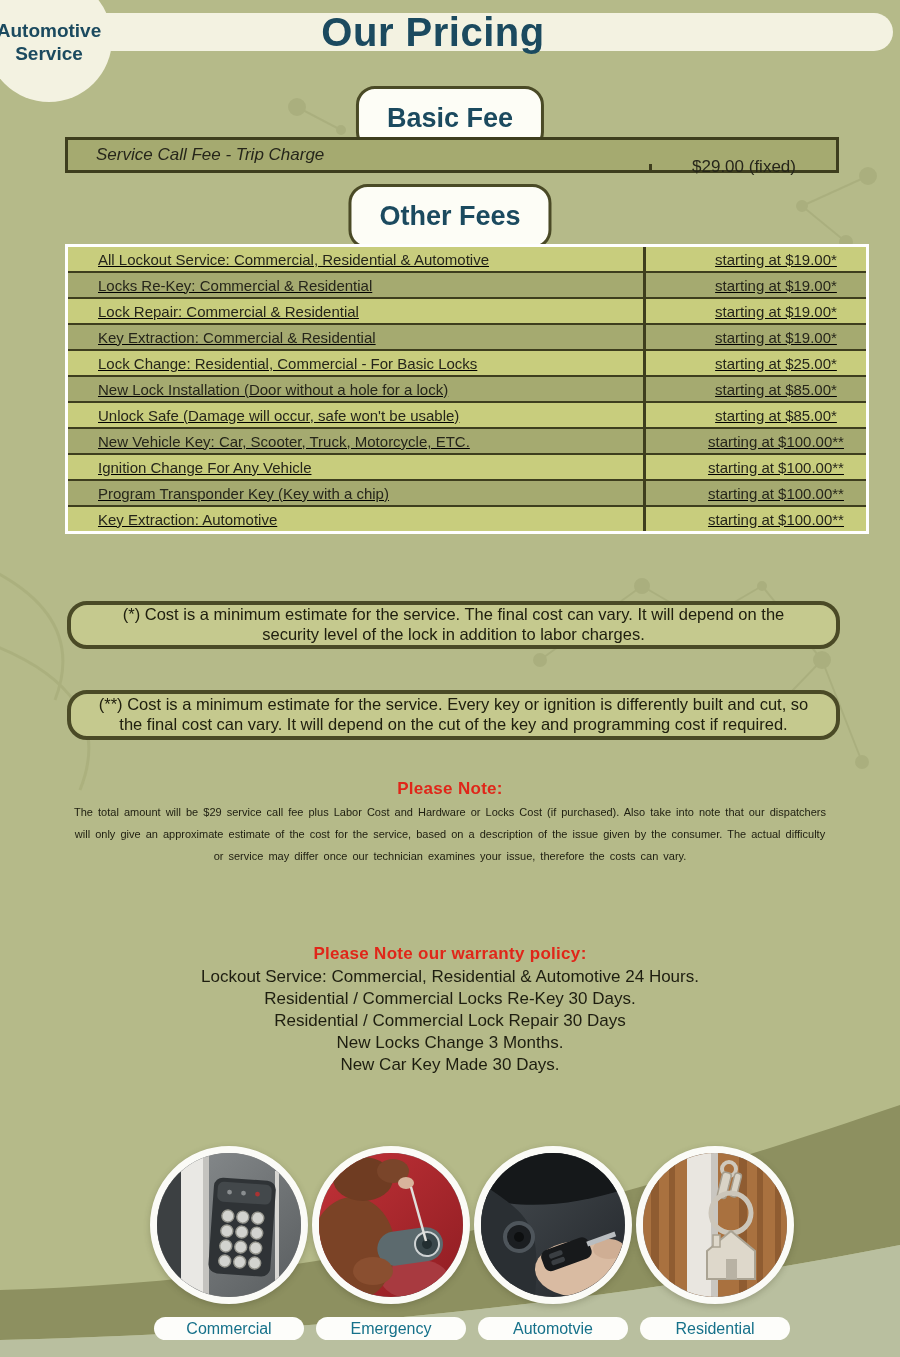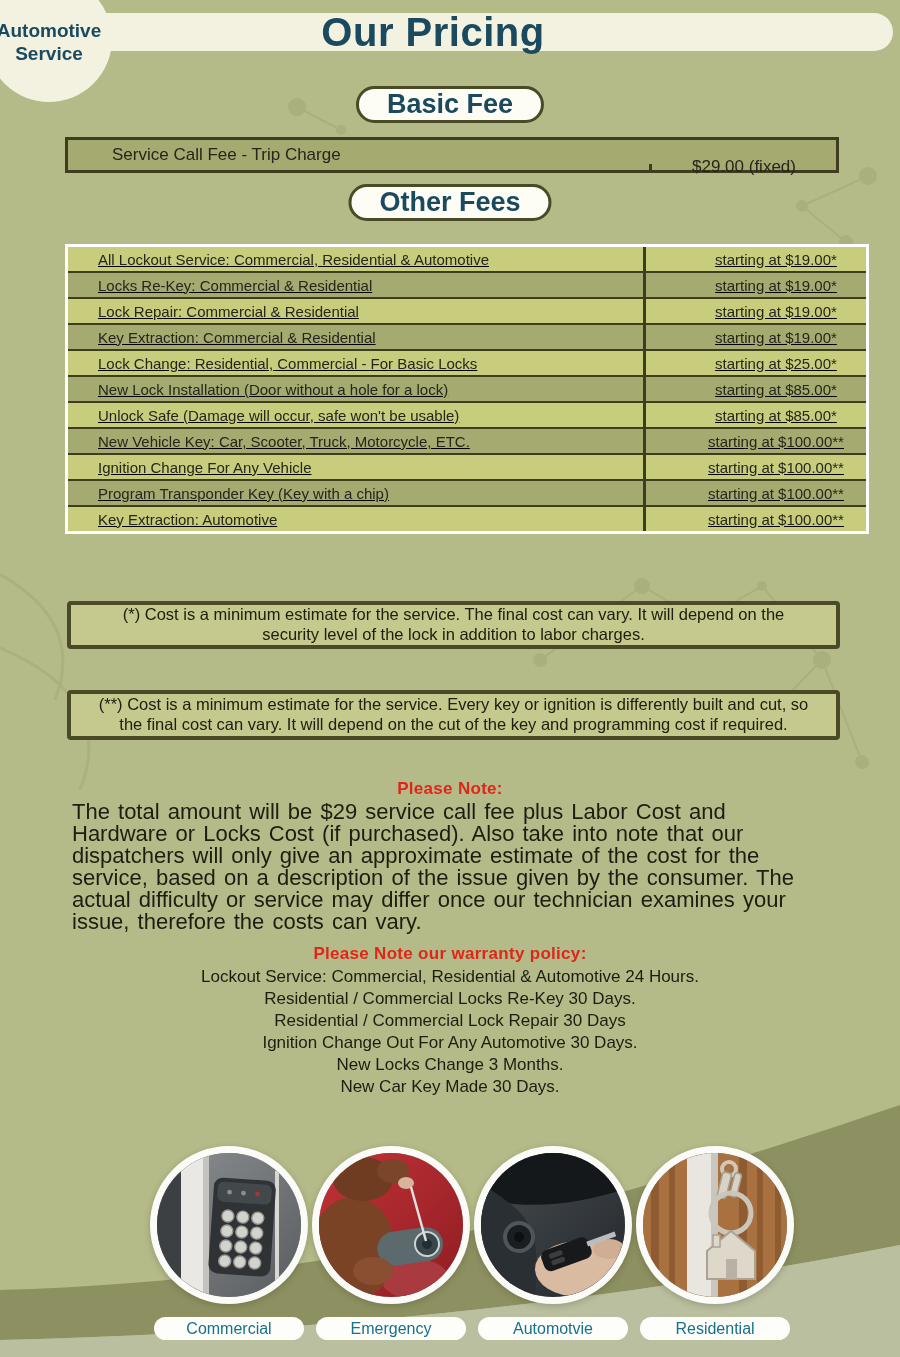--- a/index.html
+++ b/index.html
@@ -23,7 +23,7 @@
   
   .section-pill{position:absolute;left:50%;transform:translateX(-50%);
     background:#fdfdf6;border:3px solid #4a4a26;border-radius:19px;
-    padding:0 28px;font-size:27px;font-weight:bold;color:#1b4a5f;white-space:nowrap;}
+    padding:14px 28px;font-size:27px;font-weight:bold;color:#1b4a5f;white-space:nowrap;}
   .pill-basic{top:86px;}
   .pill-other{top:184px;}
 

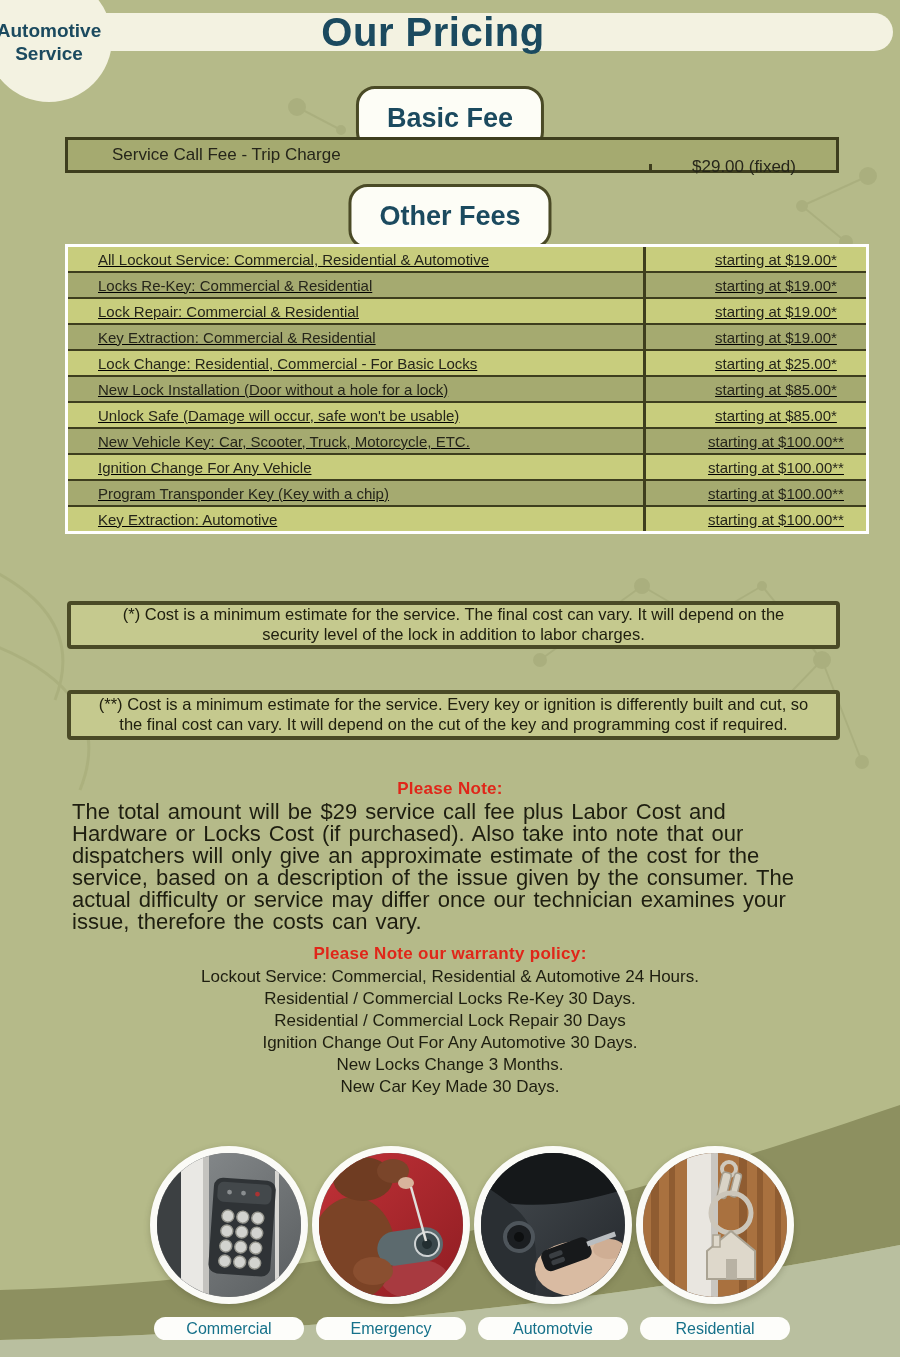--- a/index.html
+++ b/index.html
@@ -30,8 +30,8 @@
   
   .basic-table{position:absolute;left:65px;top:137px;width:774px;height:36px;
     background:#a5aa70;border:3px solid #3e3e1e;box-sizing:border-box;display:flex;}
-  .basic-table .svc{flex:1;display:flex;align-items:center;padding-left:44px;
-    font-size:17px;color:#26261a;}
+  .basic-table .svc{flex:1;display:flex;align-items:center;padding-left:28px;
+    font-size:17px;color:#26261a;font-style:italic;}
   .basic-table .prc{width:184px;border-left:3px solid #3e3e1e;display:flex;align-items:center;
     justify-content:center;font-size:17px;color:#26261a;margin-top:24px;}
 

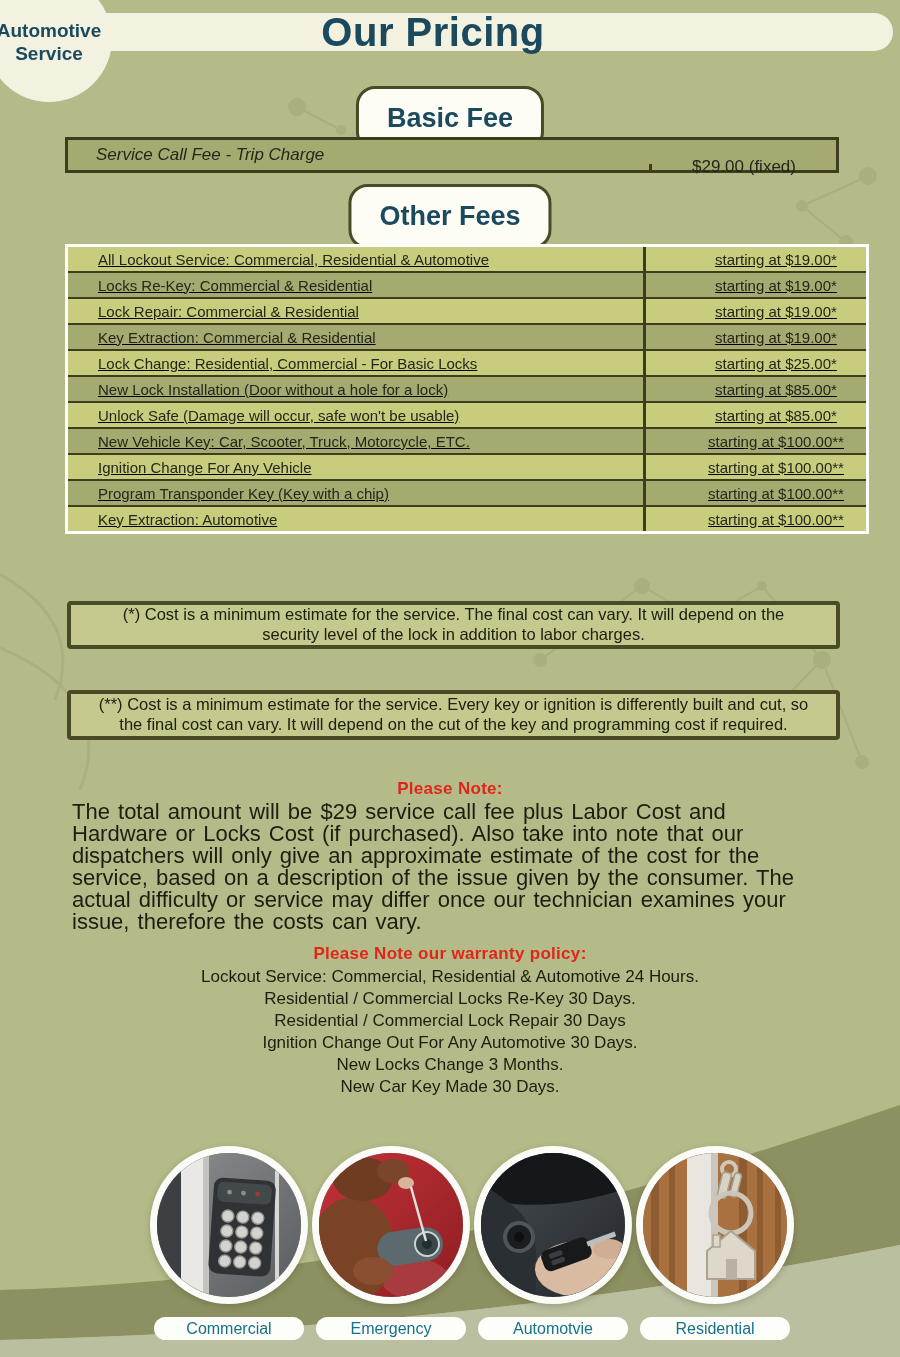--- a/index.html
+++ b/index.html
@@ -49,7 +49,7 @@
 
   
   .note-box{position:absolute;left:67px;width:773px;box-sizing:border-box;
-    background:#c5c98e;border:4px solid #4a4a26;border-radius:4px;
+    background:#c5c98e;border:4px solid #4a4a26;border-radius:20px;
     display:flex;align-items:center;justify-content:center;text-align:center;
     font-size:16.5px;line-height:1.2;color:#20200f;padding:4px 22px;}
   .note-1{top:601px;height:48px;}

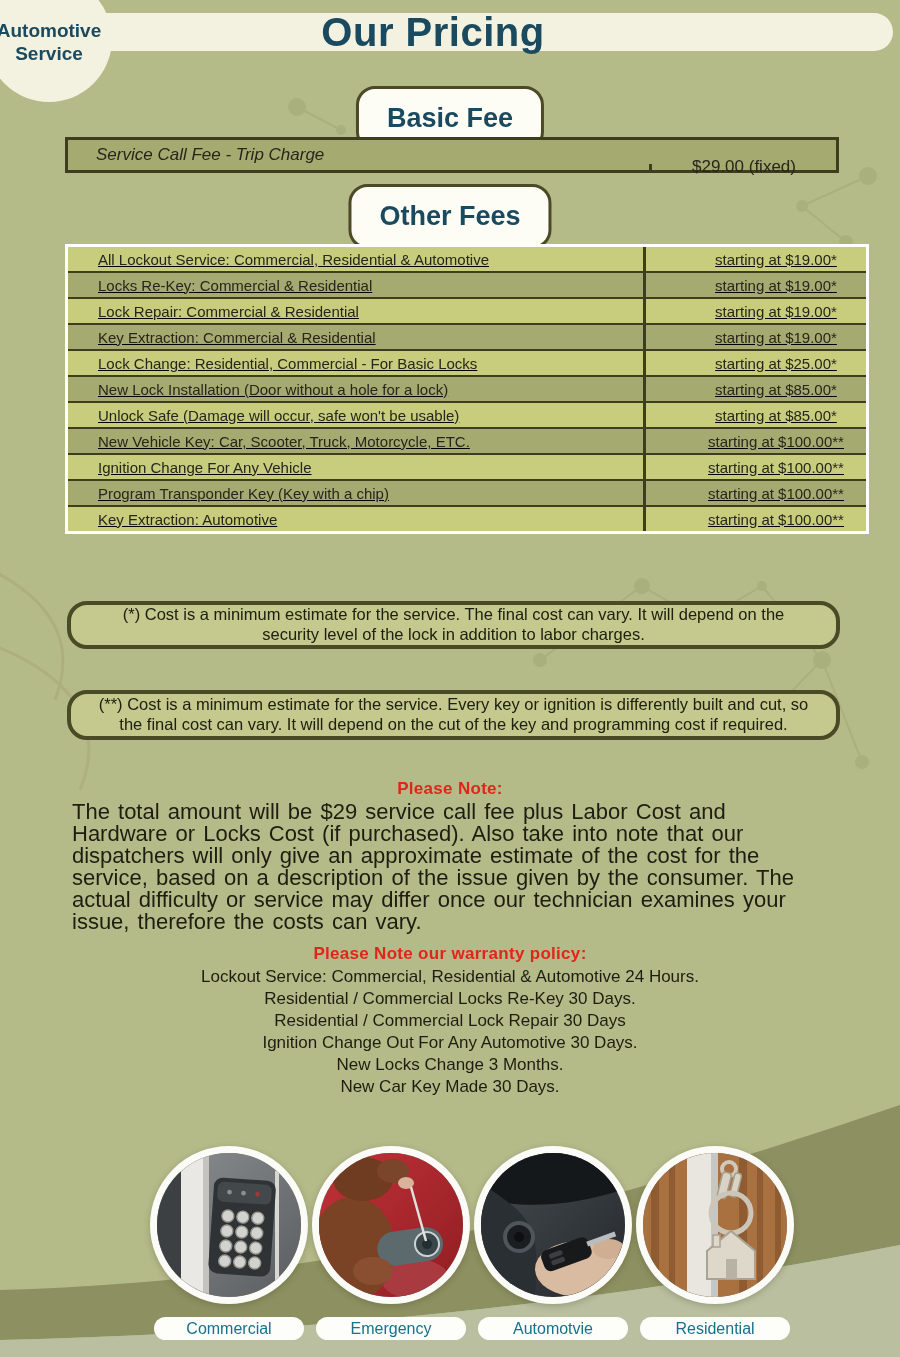--- a/index.html
+++ b/index.html
@@ -60,8 +60,8 @@
     color:#e02619;font-weight:bold;font-size:17px;letter-spacing:.3px;}
   .h-note{top:779px;}
   .h-warranty{top:944px;}
-  .note-body{position:absolute;left:72px;top:801px;width:756px;
-    font-size:22px;line-height:22px;color:#1e1e10;word-spacing:2px;}
+  .note-body{position:absolute;left:72px;top:801px;width:756px;text-align:center;
+    font-size:11px;line-height:22px;color:#1e1e10;word-spacing:2px;}
   .warranty-list{position:absolute;left:0;top:966px;width:900px;text-align:center;
     font-size:17px;line-height:22px;color:#1e1e10;}
   .warranty-list div{height:22px;}

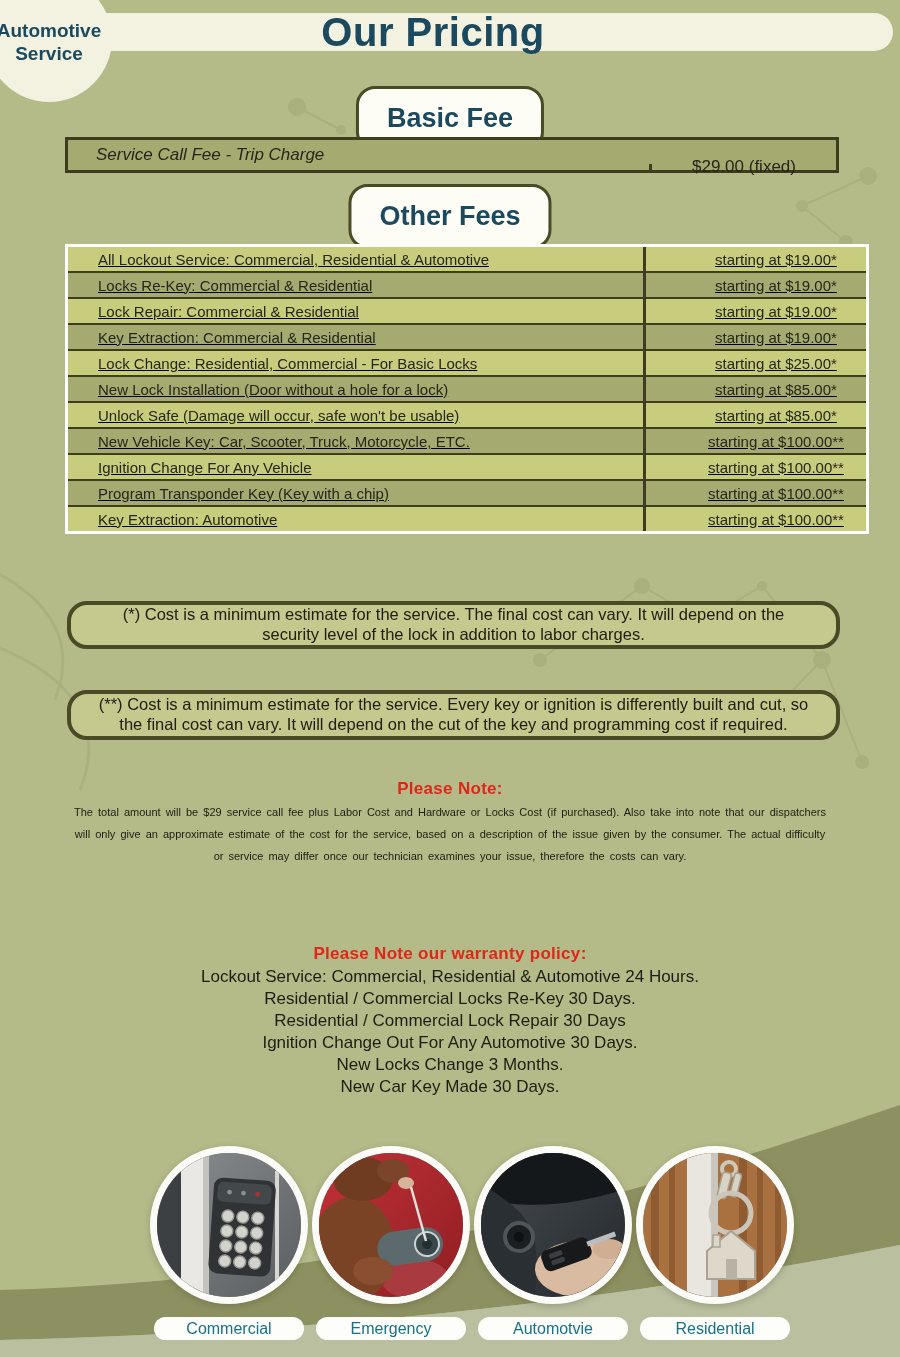--- a/index.html
+++ b/index.html
@@ -188,7 +188,6 @@
       <div>Lockout Service: Commercial, Residential &amp; Automotive 24 Hours.</div>
       <div>Residential / Commercial Locks Re-Key 30 Days.</div>
       <div>Residential / Commercial Lock Repair 30 Days</div>
-      <div>Ignition Change Out For Any Automotive 30 Days.</div>
       <div>New Locks Change 3 Months.</div>
       <div>New Car Key Made 30 Days.</div>
     </div>

